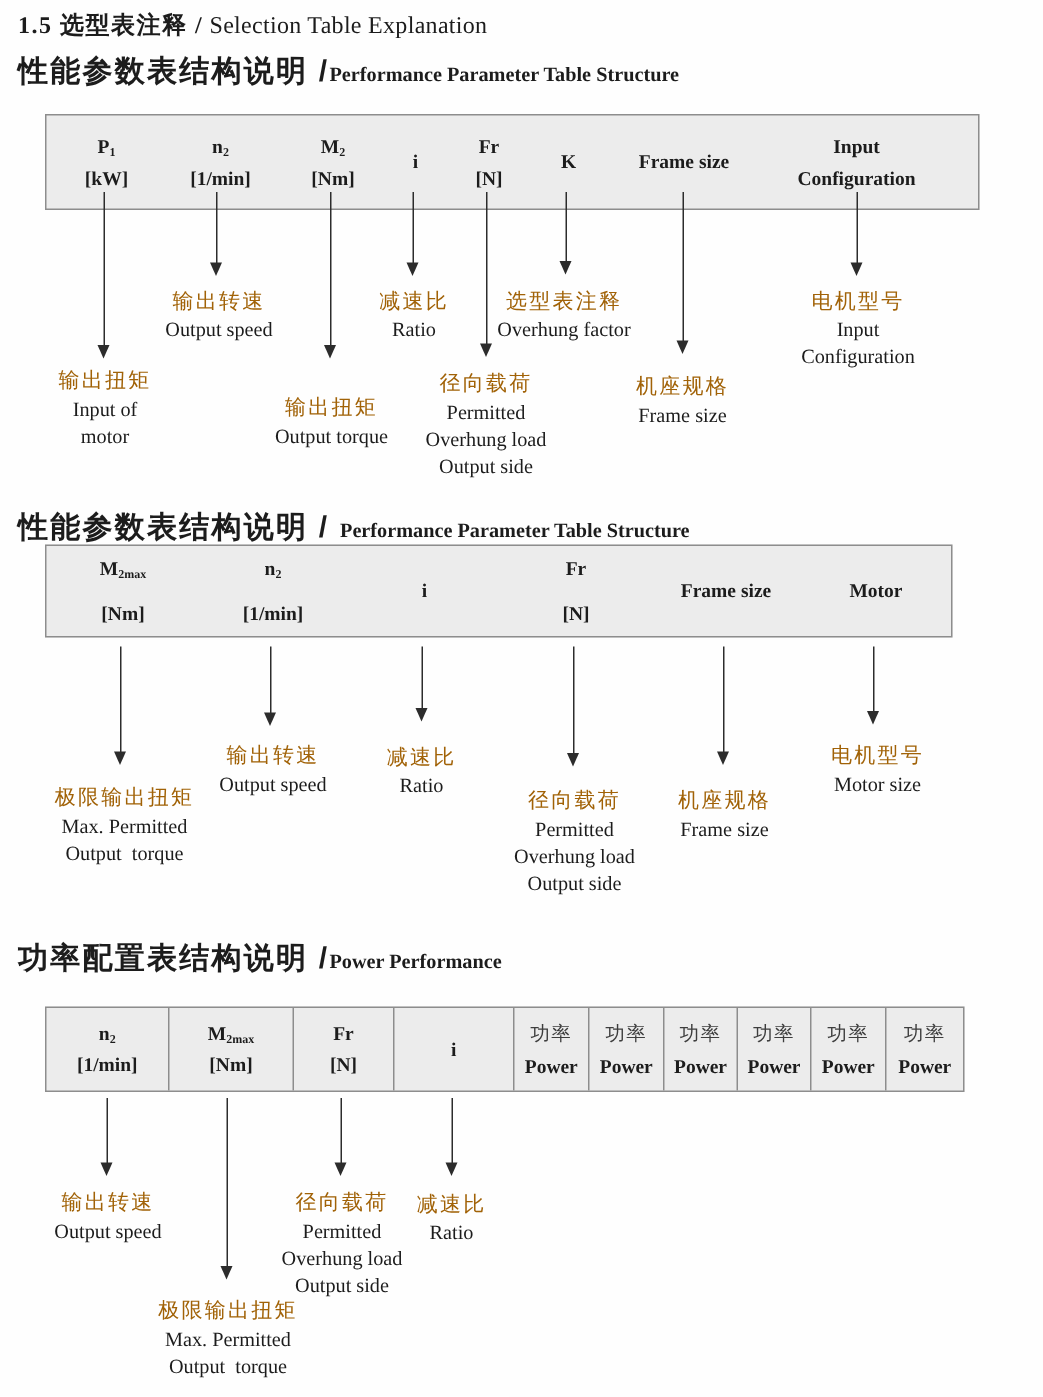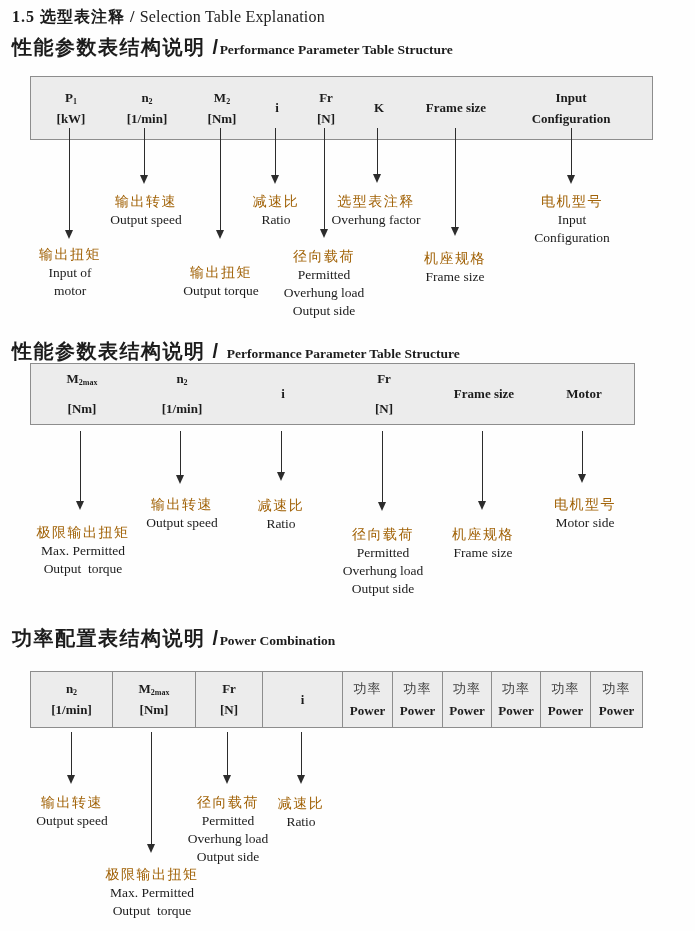--- a/index.html
+++ b/index.html
@@ -230,7 +230,7 @@
     </div>
   <div class="lbl" style="left:585px;top:496px;">
       <div class="zh">电机型号</div>
-      <div>Motor side</div>
+      <div>Motor size</div>
     </div>
 
   <h2 class="sec-heading" style="left:12px;top:625px;"><span class="zh">功率配置表结构说明 /</span><span class="en">Power Combination</span></h2>

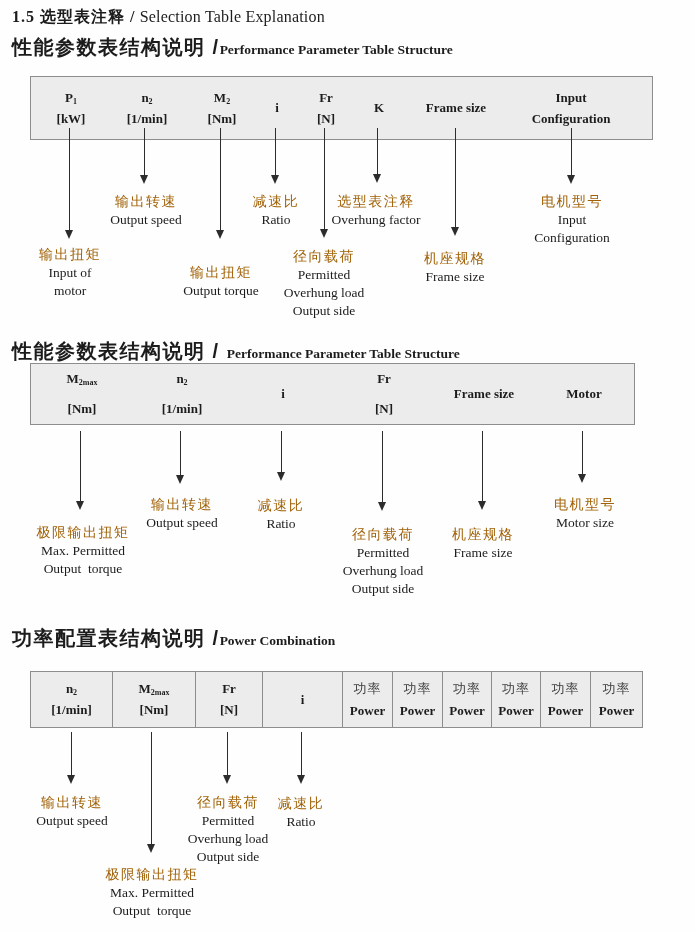--- a/index.html
+++ b/index.html
@@ -233,7 +233,7 @@
       <div>Motor size</div>
     </div>
 
-  <h2 class="sec-heading" style="left:12px;top:625px;"><span class="zh">功率配置表结构说明 /</span><span class="en">Power Combination</span></h2>
+  <h2 class="sec-heading" style="left:12px;top:625px;"><span class="zh">功率配置表结构说明 /</span><span class="en">Power Performance</span></h2>
 
   <div class="tbox t3" style="left:30px;top:671px;width:613px;height:57px;">
     <div class="gcell" style="flex:0 0 82px;">

